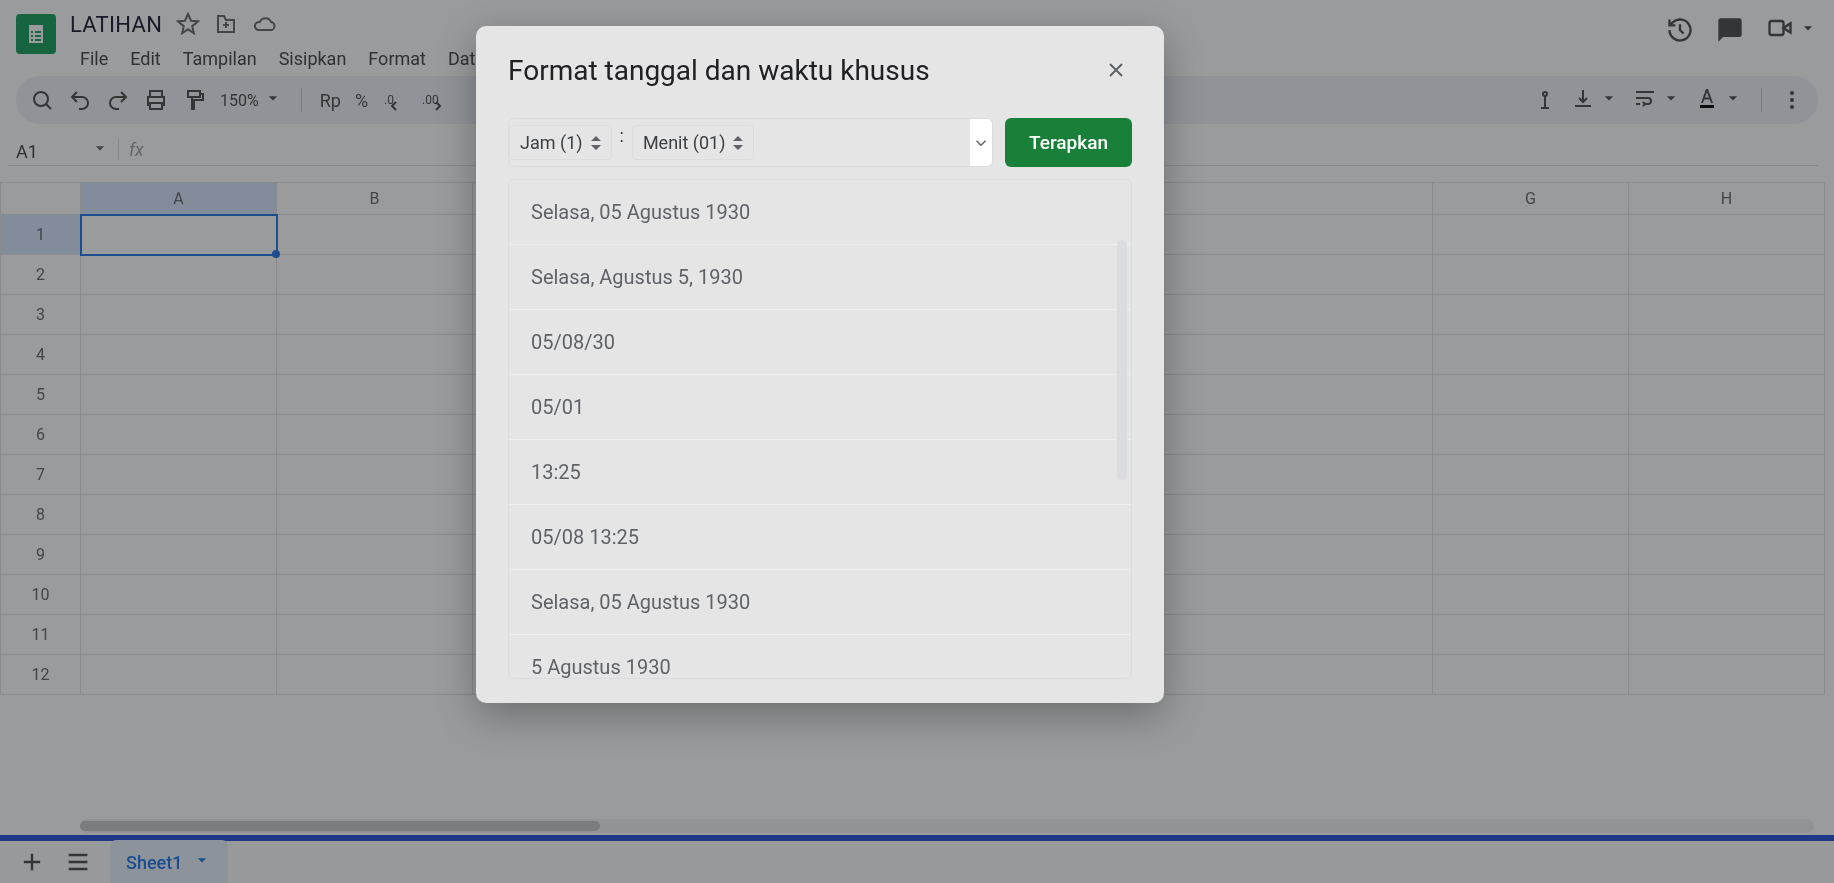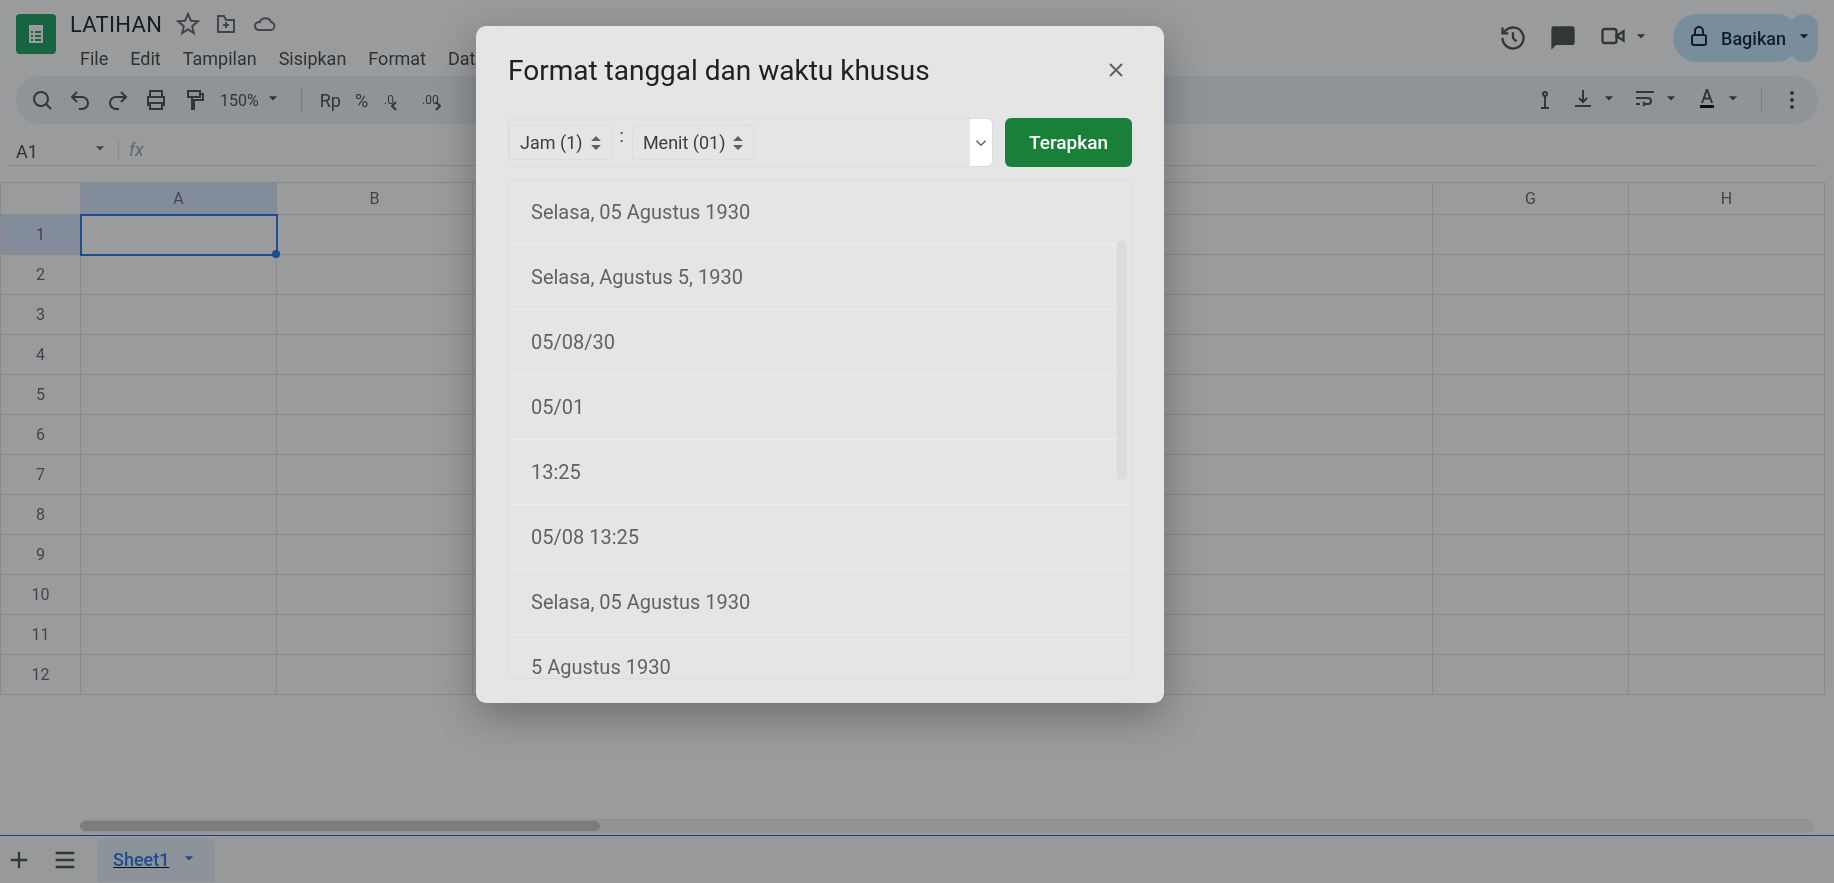--- a/index.html
+++ b/index.html
@@ -269,20 +269,6 @@
             <path d="M7 10l5 5 5-5z"></path>
           </svg></span>
     </span>
-    <div style="display:flex;">
-      <div class="share-btn">
-        <span class="i22"><svg viewBox="0 0 24 24" fill="none" stroke="#001d35" stroke-width="2">
-              <rect x="5" y="11" width="14" height="10" rx="2"></rect>
-              <path d="M8 11V7a4 4 0 1 1 8 0v4"></path>
-            </svg></span>
-        <span>Bagikan</span>
-      </div>
-      <div class="share-caret">
-        <span class="i18"><svg viewBox="0 0 24 24" fill="#001d35">
-              <path d="M7 10l5 5 5-5z"></path>
-            </svg></span>
-      </div>
-    </div>
   </div>
 </div>
 

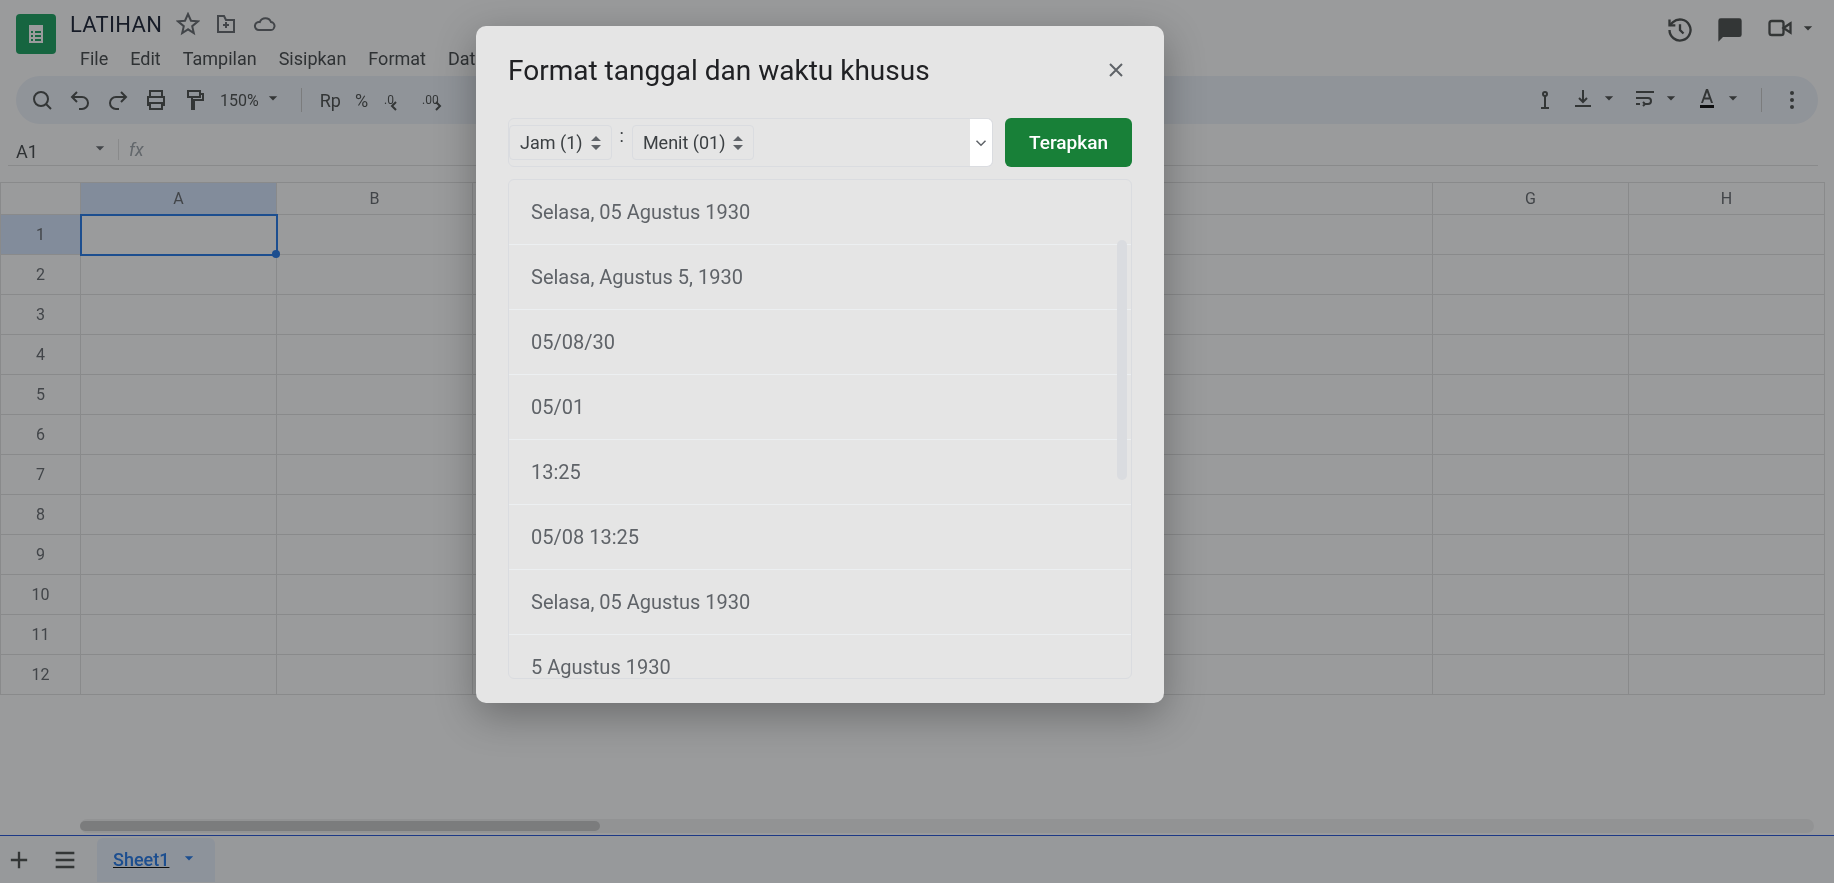--- a/index.html
+++ b/index.html
@@ -133,10 +133,9 @@
   .sheet-tabs {
     position:absolute; left:0; right:0; bottom:0; height:48px;
     display:flex; align-items:center; gap:18px;
-    padding: 0 5px;
+    padding: 0 18px;
     background:#f9fbfd;
-    border-top:1px solid #1d4ed8;
-    text-decoration:underline;
+    border-top:6px solid #1d4ed8;
   }
   .sheet-tabs .sicon { color:#444746; display:flex; }
   .sheet-tab {

